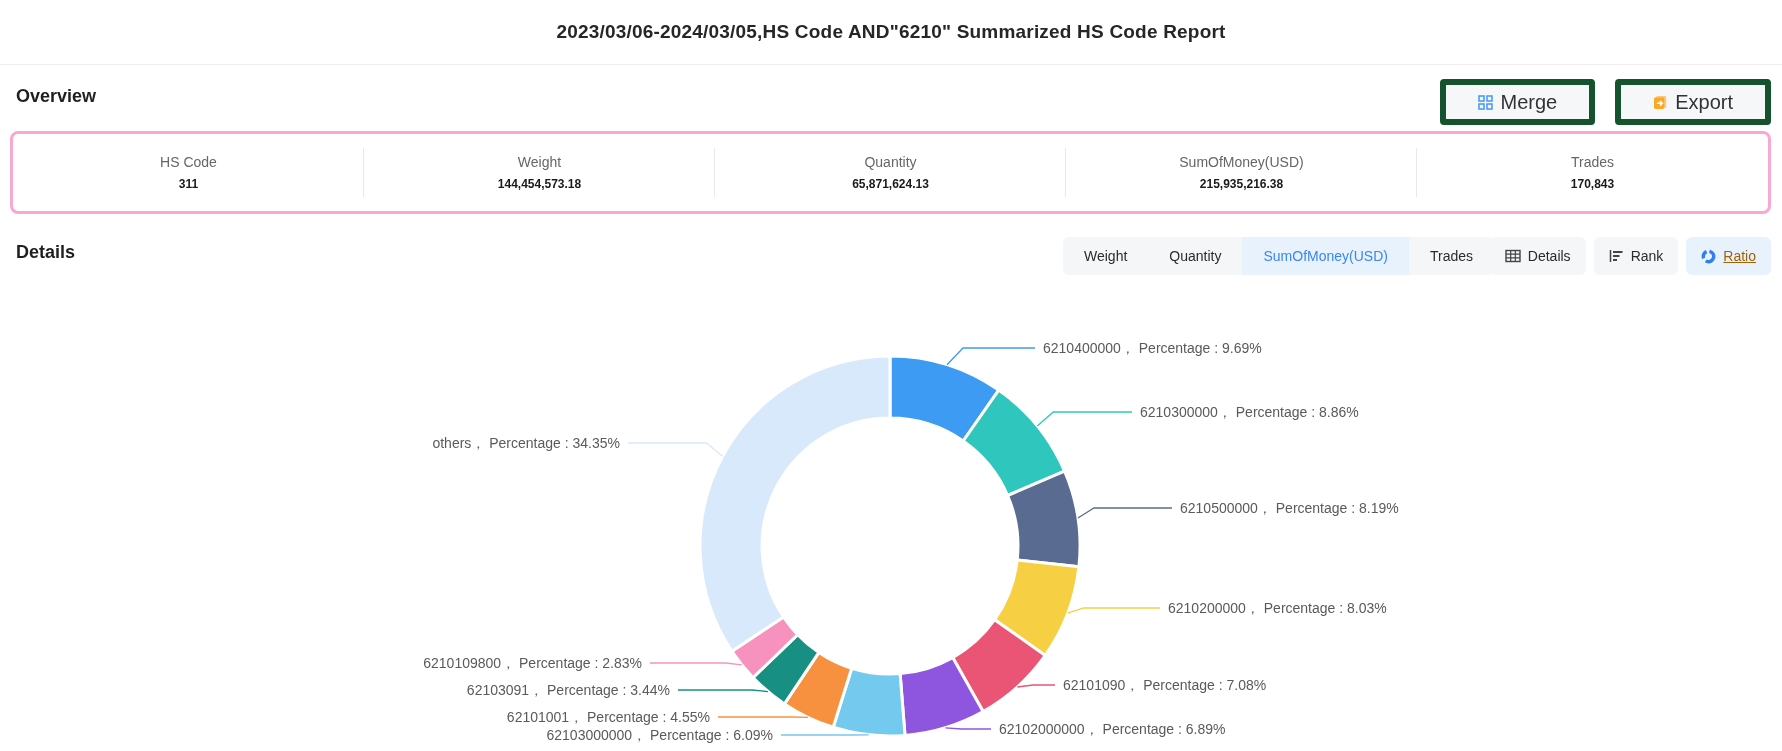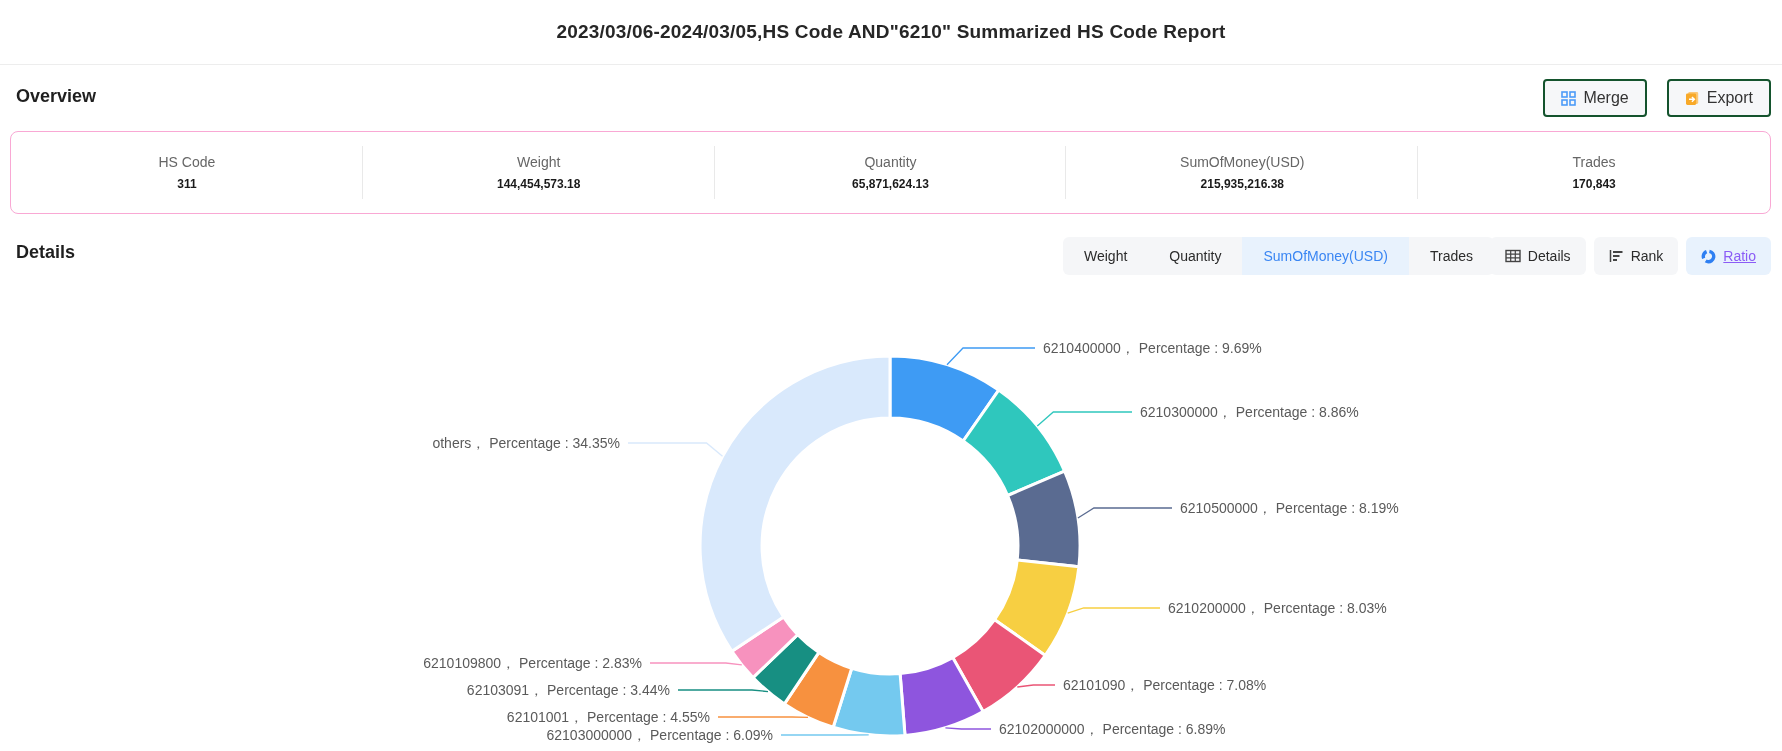--- a/index.html
+++ b/index.html
@@ -14,9 +14,9 @@
                 display:flex;align-items:center;}
   .section-heading{font-size:18px;font-weight:bold;color:#1f1f1f;padding-left:16px;}
   .top-buttons{position:absolute;right:11px;top:7px;display:flex;gap:20px;}
-  .soft-btn{display:flex;align-items:center;gap:7px;height:34px;padding:0 16px;
-            background:#f6f7f9;border:2px solid #14532d;border-radius:4px;
-            font-size:16px;color:#333;cursor:pointer;}
+  .soft-btn{display:flex;align-items:center;gap:7px;height:34px;padding:0 32px;
+            background:#f6f7f9;border:6px solid #14532d;border-radius:4px;
+            font-size:20px;color:#333;cursor:pointer;}
   .soft-btn svg{display:block;}
   
   .stats-card{position:absolute;left:10px;right:11px;top:131px;height:83px;

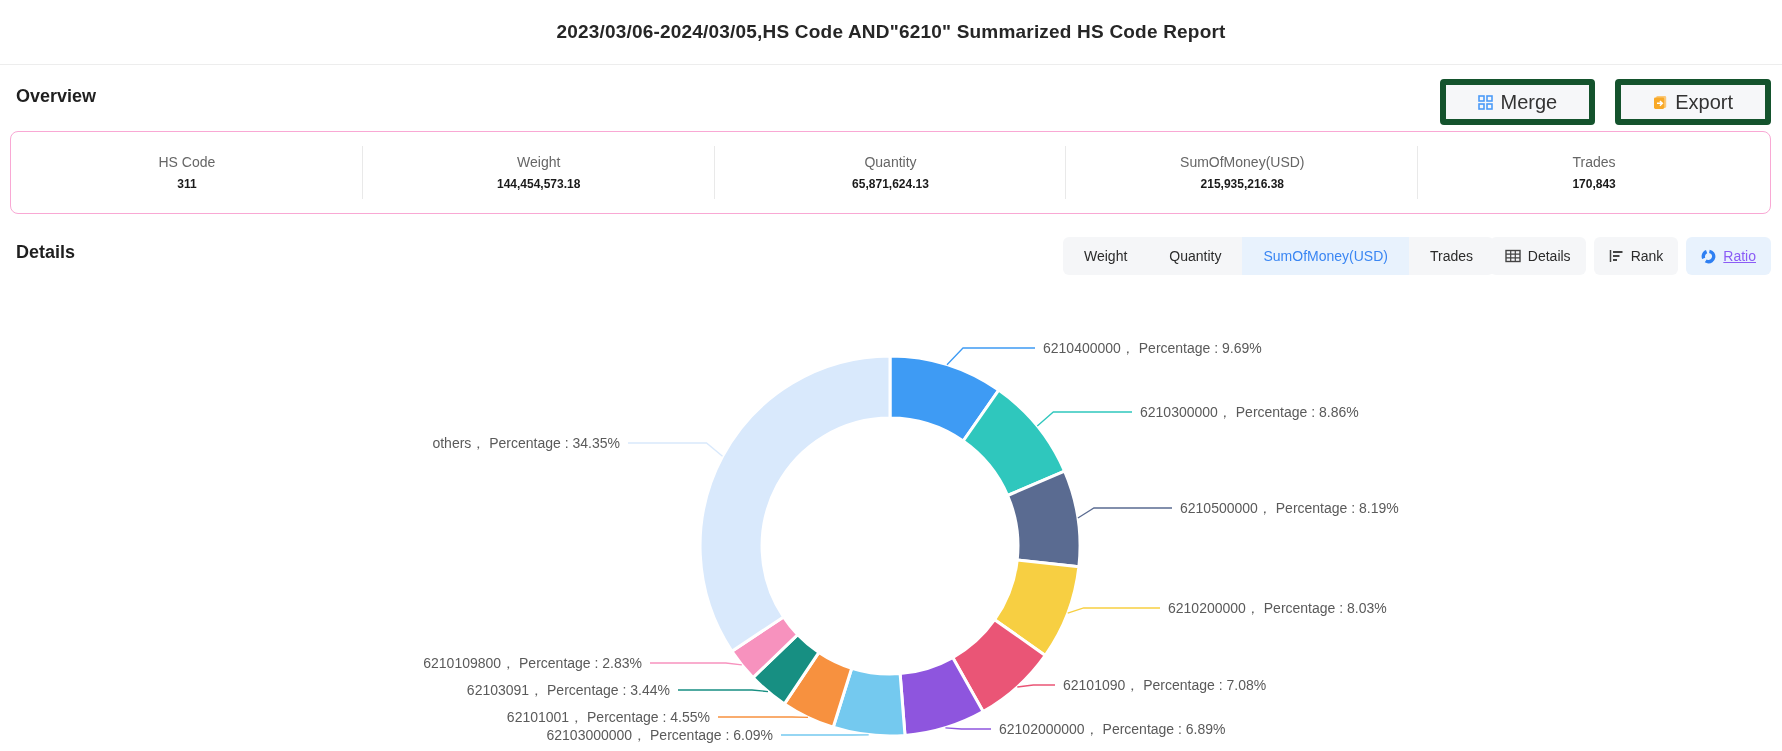--- a/index.html
+++ b/index.html
@@ -20,7 +20,7 @@
   .soft-btn svg{display:block;}
   
   .stats-card{position:absolute;left:10px;right:11px;top:131px;height:83px;
-              border:1px solid #f9a8d4;border-radius:8px;display:flex;box-sizing:border-box;}
+              border:3px solid #f9a8d4;border-radius:8px;display:flex;box-sizing:border-box;}
   .stat-col{flex:1 1 0;display:flex;flex-direction:column;align-items:center;
             justify-content:center;gap:7px;position:relative;}
   .stat-col:not(:last-child)::after{content:"";position:absolute;right:0;top:14px;bottom:14px;

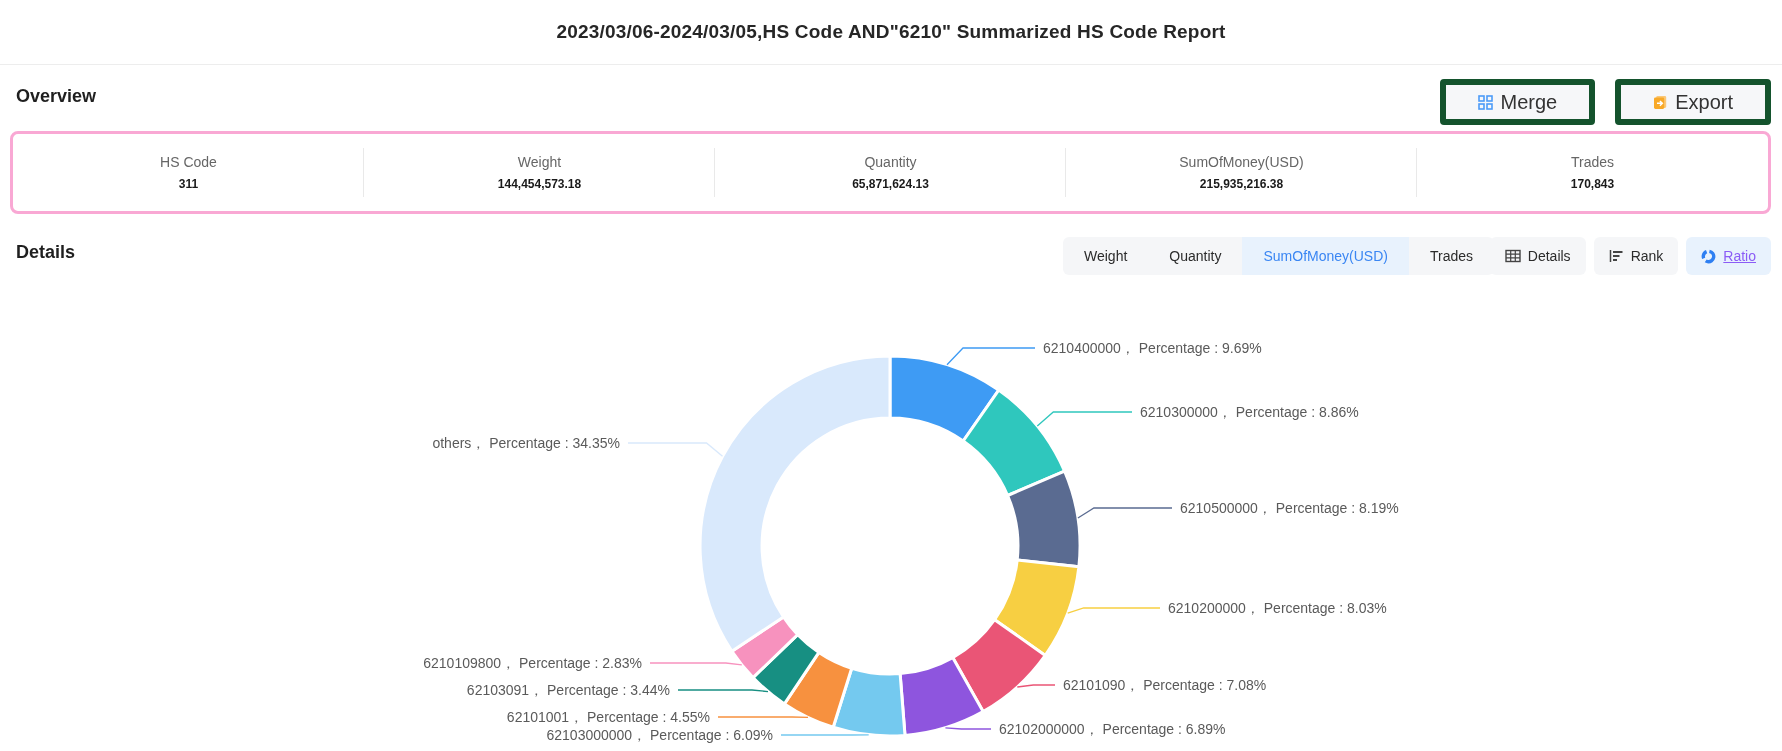--- a/index.html
+++ b/index.html
@@ -37,7 +37,7 @@
   .view-group{position:absolute;right:11px;top:1px;display:flex;gap:8px;}
   .view-btn{height:38px;display:flex;align-items:center;gap:7px;padding:0 15px;
             background:#f5f6f8;border-radius:6px;font-size:14px;color:#2b2b2b;cursor:pointer;}
-  .view-btn.selected{background:#e8f2fd;color:#8b5cf6;text-decoration:underline;}
+  .view-btn.selected{background:#e8f2fd;color:#a16207;text-decoration:underline;}
   .view-btn svg{display:block;}
   
   .chart-area{position:absolute;top:240px;left:0;width:1782px;height:511px;}

